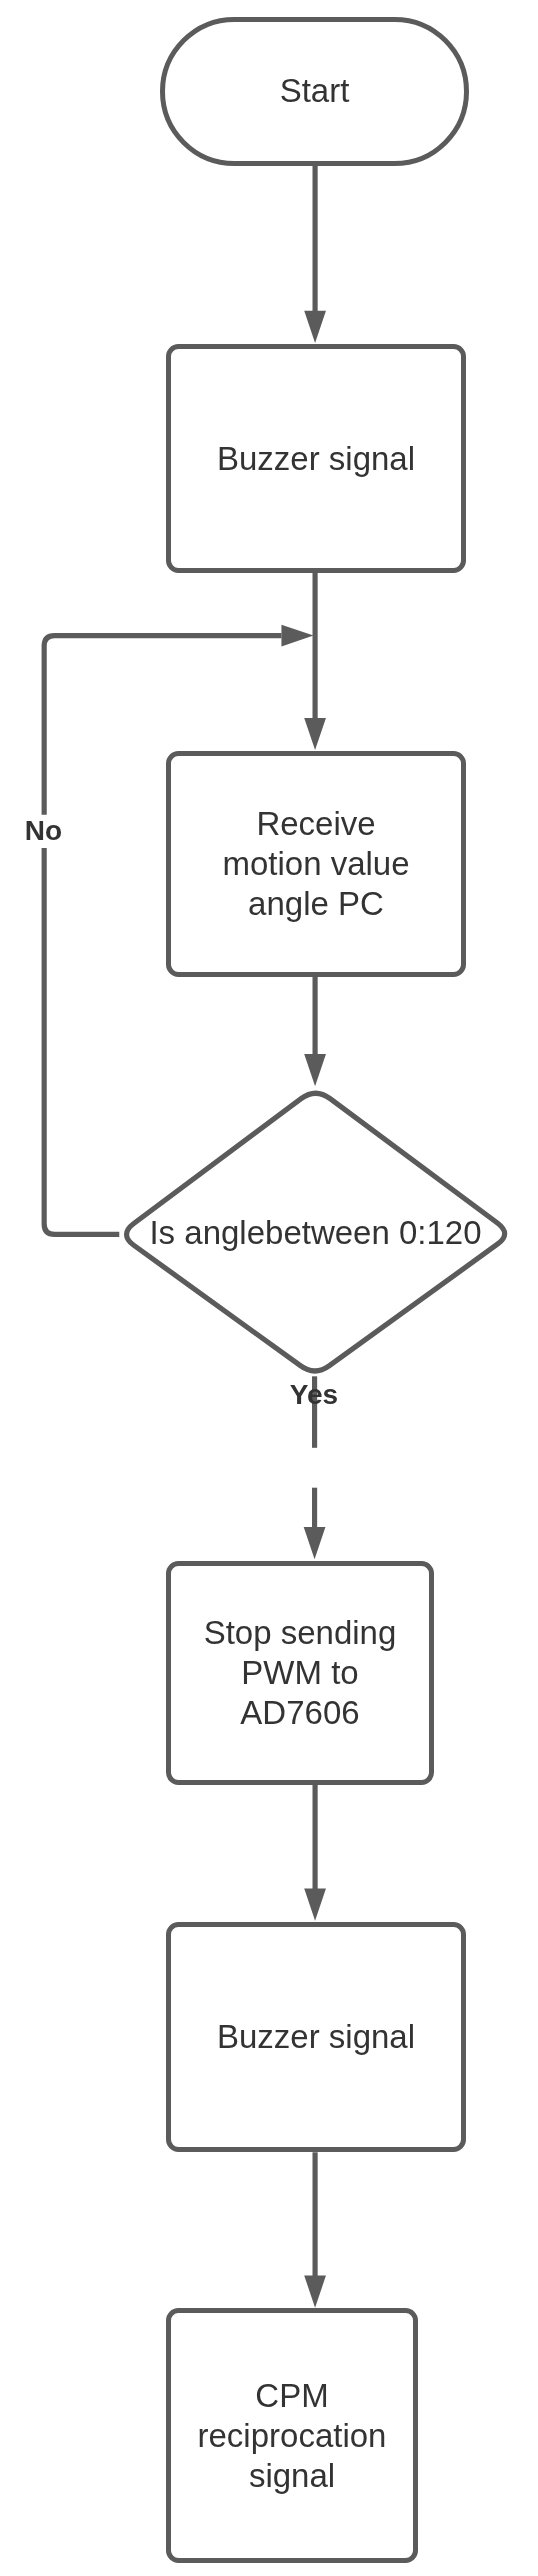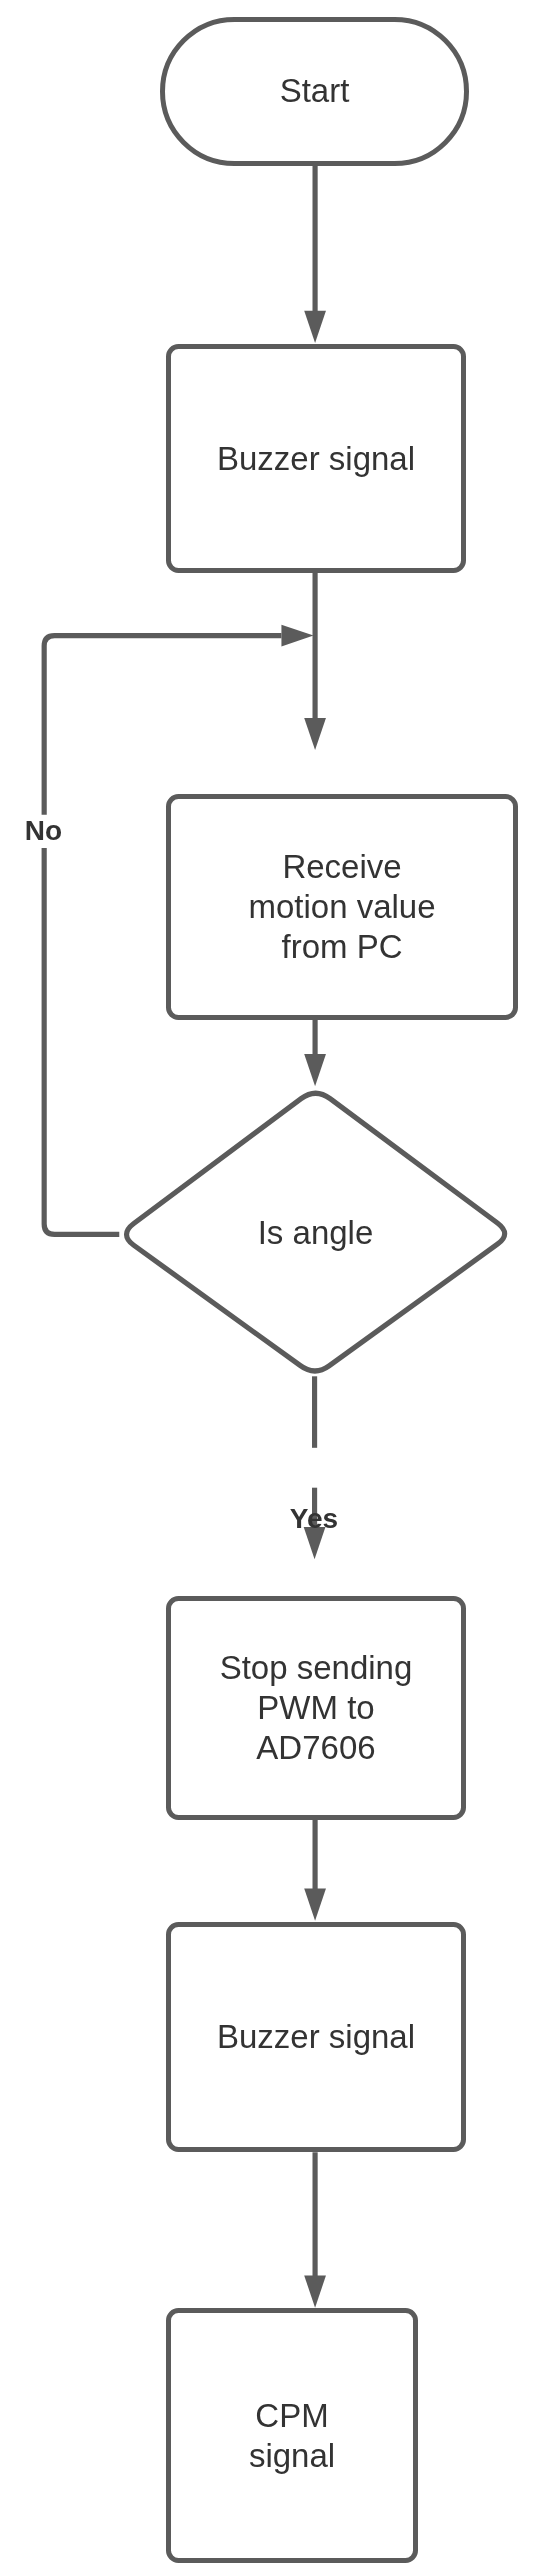--- a/index.html
+++ b/index.html
@@ -127,7 +127,7 @@
     <span>Buzzer signal</span>
   </div>
 
-  <div class="node" style="left:166px; top:751px; width:352px; height:226px;margin-top:43px;">
+  <div class="node" style="left:166px; top:751px; width:300px; height:226px;">
     <span>Receive</span>
     <span>motion value</span>
     <span>from PC</span>

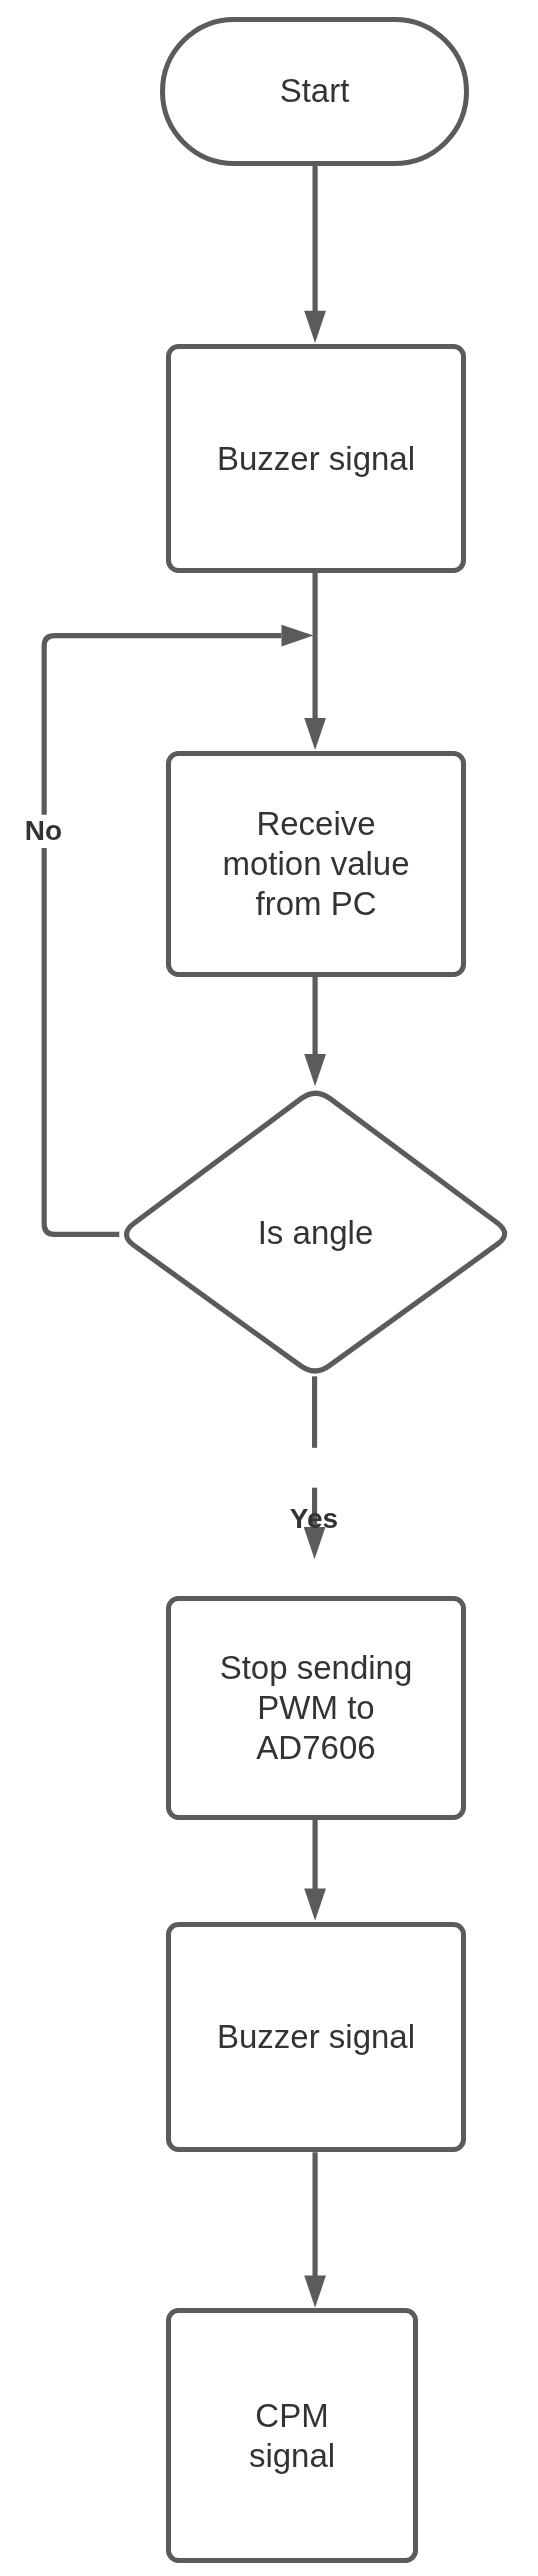--- a/index.html
+++ b/index.html
@@ -130,7 +130,7 @@
   <div class="node" style="left:166px; top:751px; width:300px; height:226px;">
     <span>Receive</span>
     <span>motion value</span>
-    <span>from PC</span>
+    <span>angle PC</span>
   </div>
 
   <div class="diamond-label" style="left:160px; top:1181px; width:311px; height:104px;">

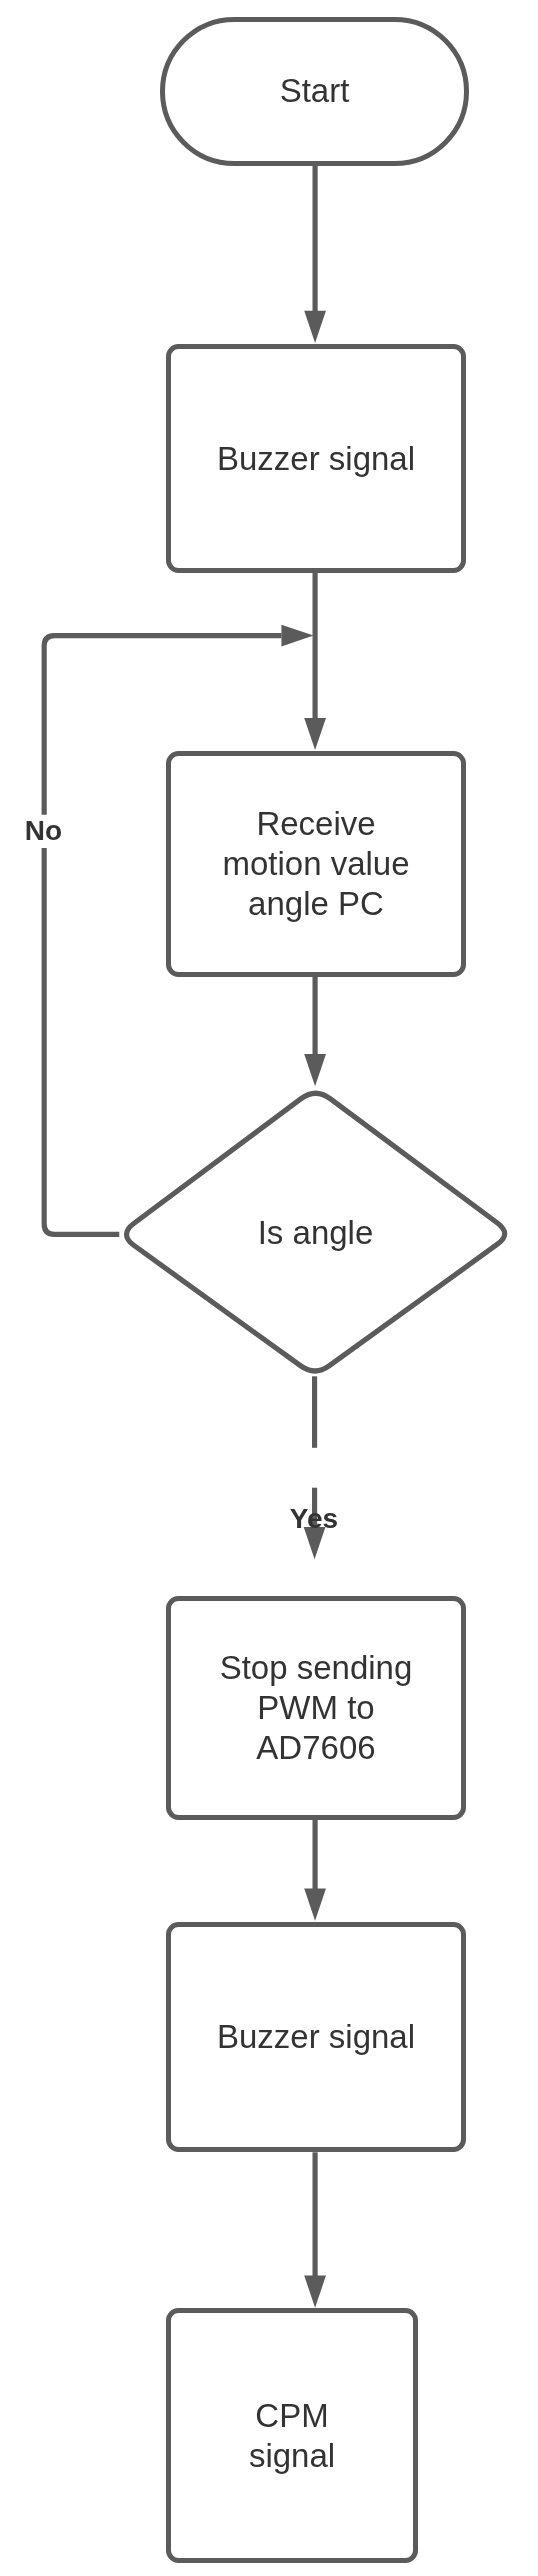--- a/index.html
+++ b/index.html
@@ -135,6 +135,7 @@
 
   <div class="diamond-label" style="left:160px; top:1181px; width:311px; height:104px;">
     <span>Is angle</span>
+    <span>between 0:120</span>
   </div>
 
   <div class="edge-label" style="left:12.4px; top:816px; width:62px; height:29px;">No</div>

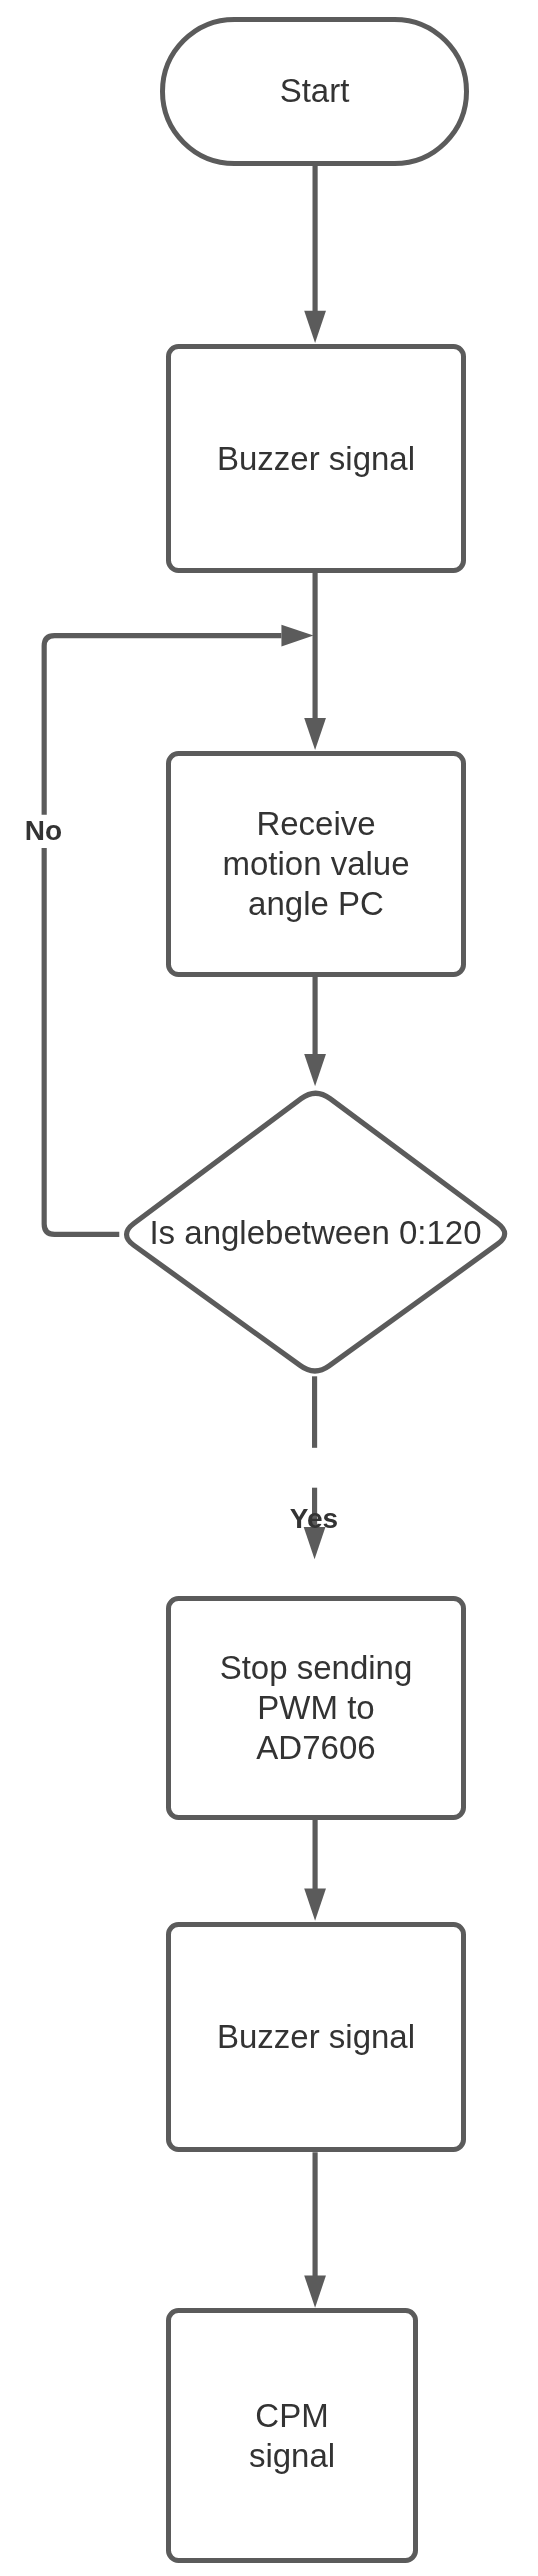--- a/index.html
+++ b/index.html
@@ -139,7 +139,7 @@
   </div>
 
   <div class="edge-label" style="left:12.4px; top:816px; width:62px; height:29px;">No</div>
-  <div class="edge-label" style="left:283px; top:1504px; width:62px; height:29px;">Yes</div>
+  <div class="edge-label" style="left:283px; top:1380px; width:62px; height:29px;">Yes</div>
 
   <div class="node" style="left:166px; top:1561px; width:300px; height:224px;margin-top:35px;">
     <span>Stop sending</span>

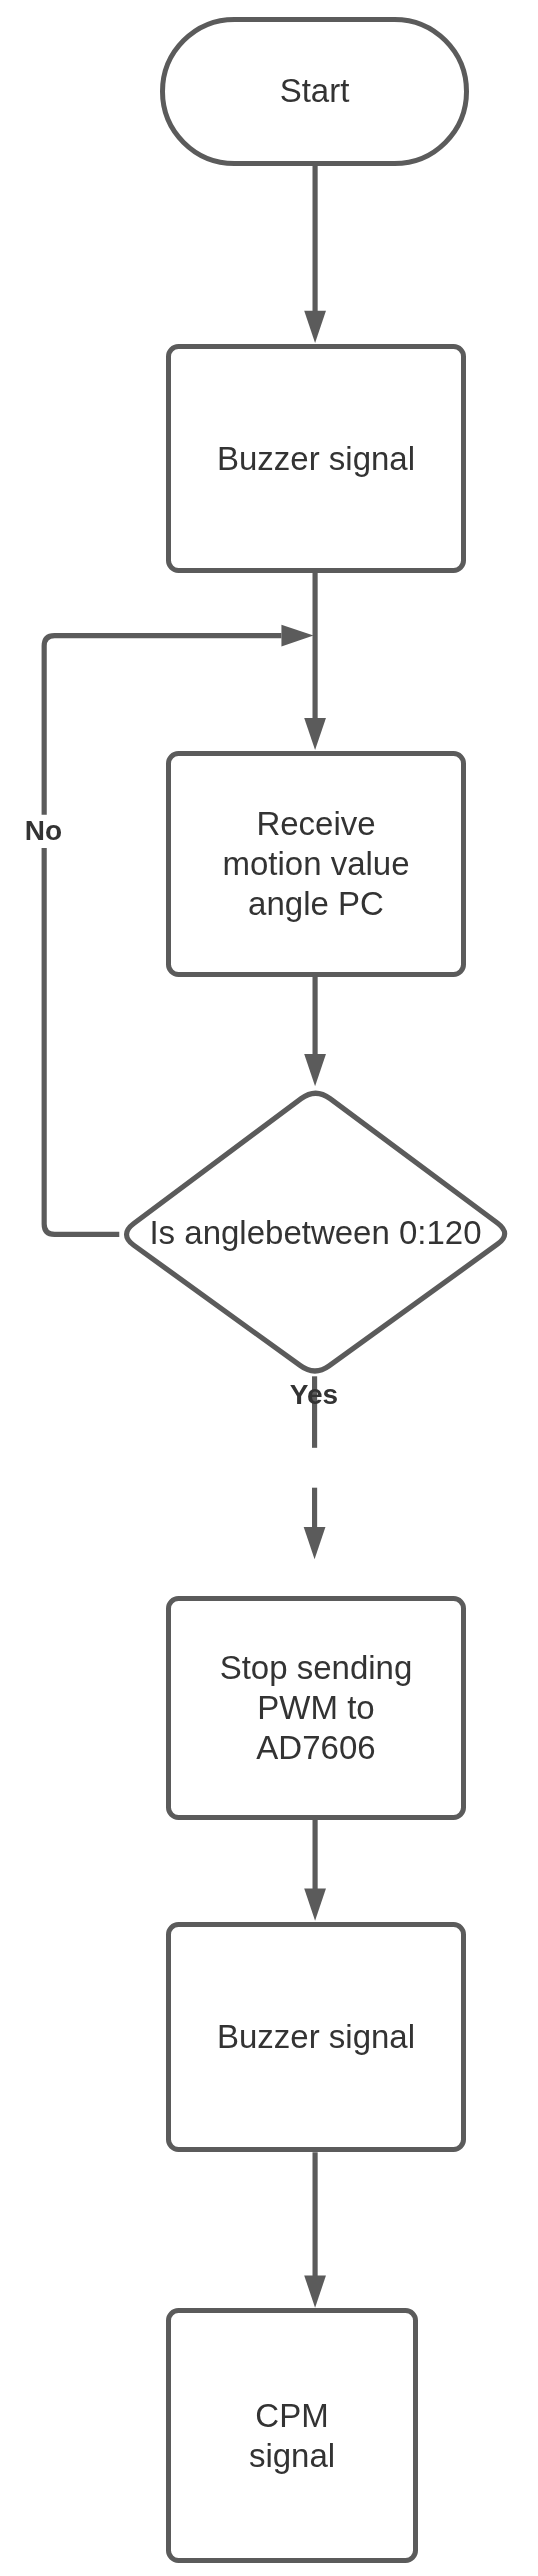--- a/index.html
+++ b/index.html
@@ -141,7 +141,7 @@
   <div class="edge-label" style="left:12.4px; top:816px; width:62px; height:29px;">No</div>
   <div class="edge-label" style="left:283px; top:1380px; width:62px; height:29px;">Yes</div>
 
-  <div class="node" style="left:166px; top:1561px; width:300px; height:224px;margin-top:35px;">
+  <div class="node" style="left:166px; top:1561px; width:268px; height:224px;">
     <span>Stop sending</span>
     <span>PWM to</span>
     <span>AD7606</span>

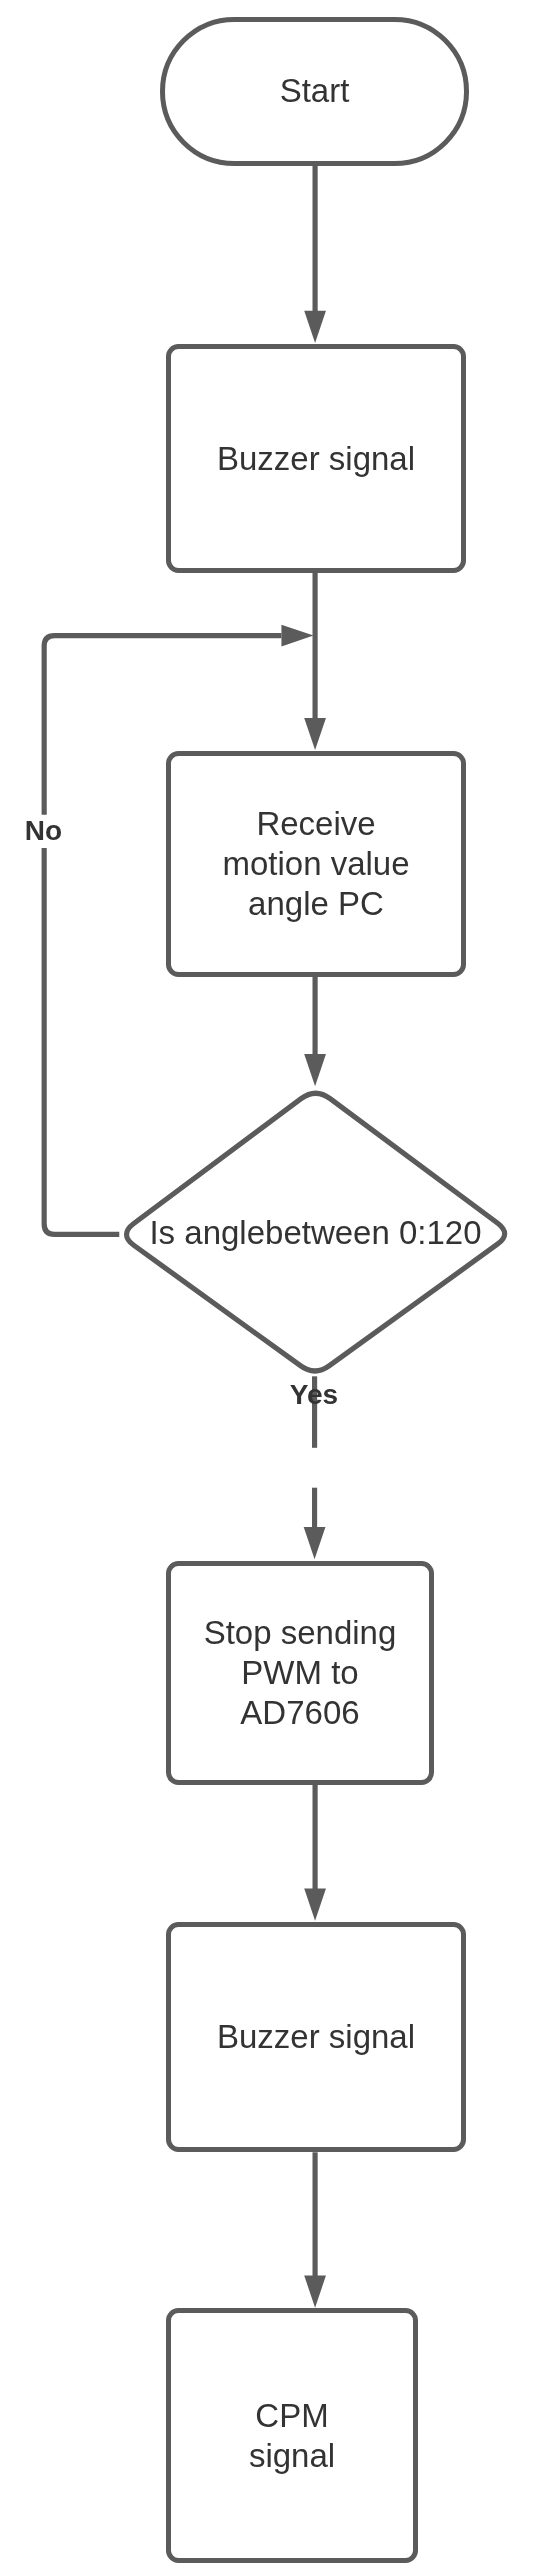--- a/index.html
+++ b/index.html
@@ -153,6 +153,7 @@
 
   <div class="node" style="left:166px; top:2308px; width:252px; height:255px;">
     <span>CPM</span>
+    <span>reciprocation</span>
     <span>signal</span>
   </div>
 

